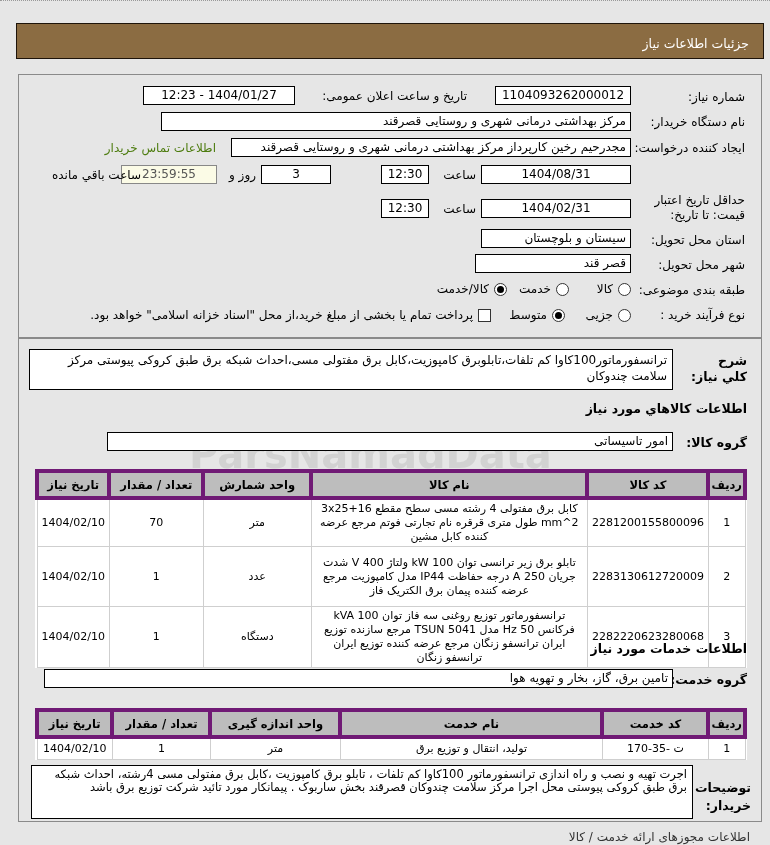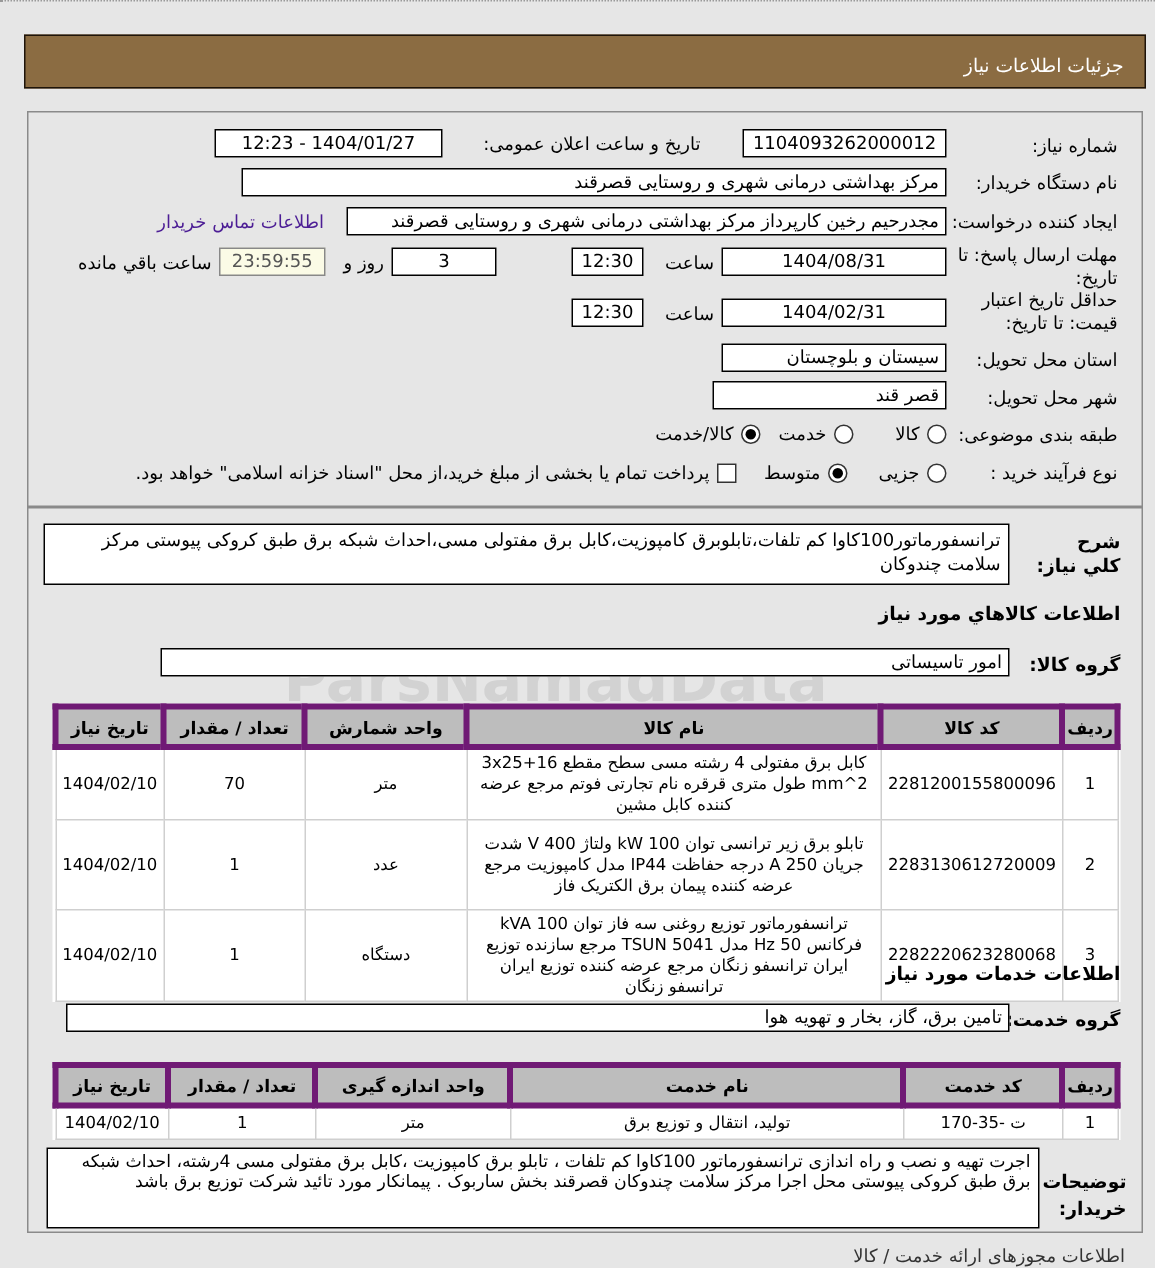--- a/index.html
+++ b/index.html
@@ -31,7 +31,7 @@
     }
     .center { text-align: center; }
     .yellowish { background: #fbfbe6; border-color: #888; color: #555; }
-    .link { color: #4c1d95; cursor: pointer; }
+    .link { color: #4d7c0f; cursor: pointer; }
     .radio {
       position: absolute; width: 13px; height: 13px; border-radius: 50%;
       border: 1px solid #333; background: #fff;

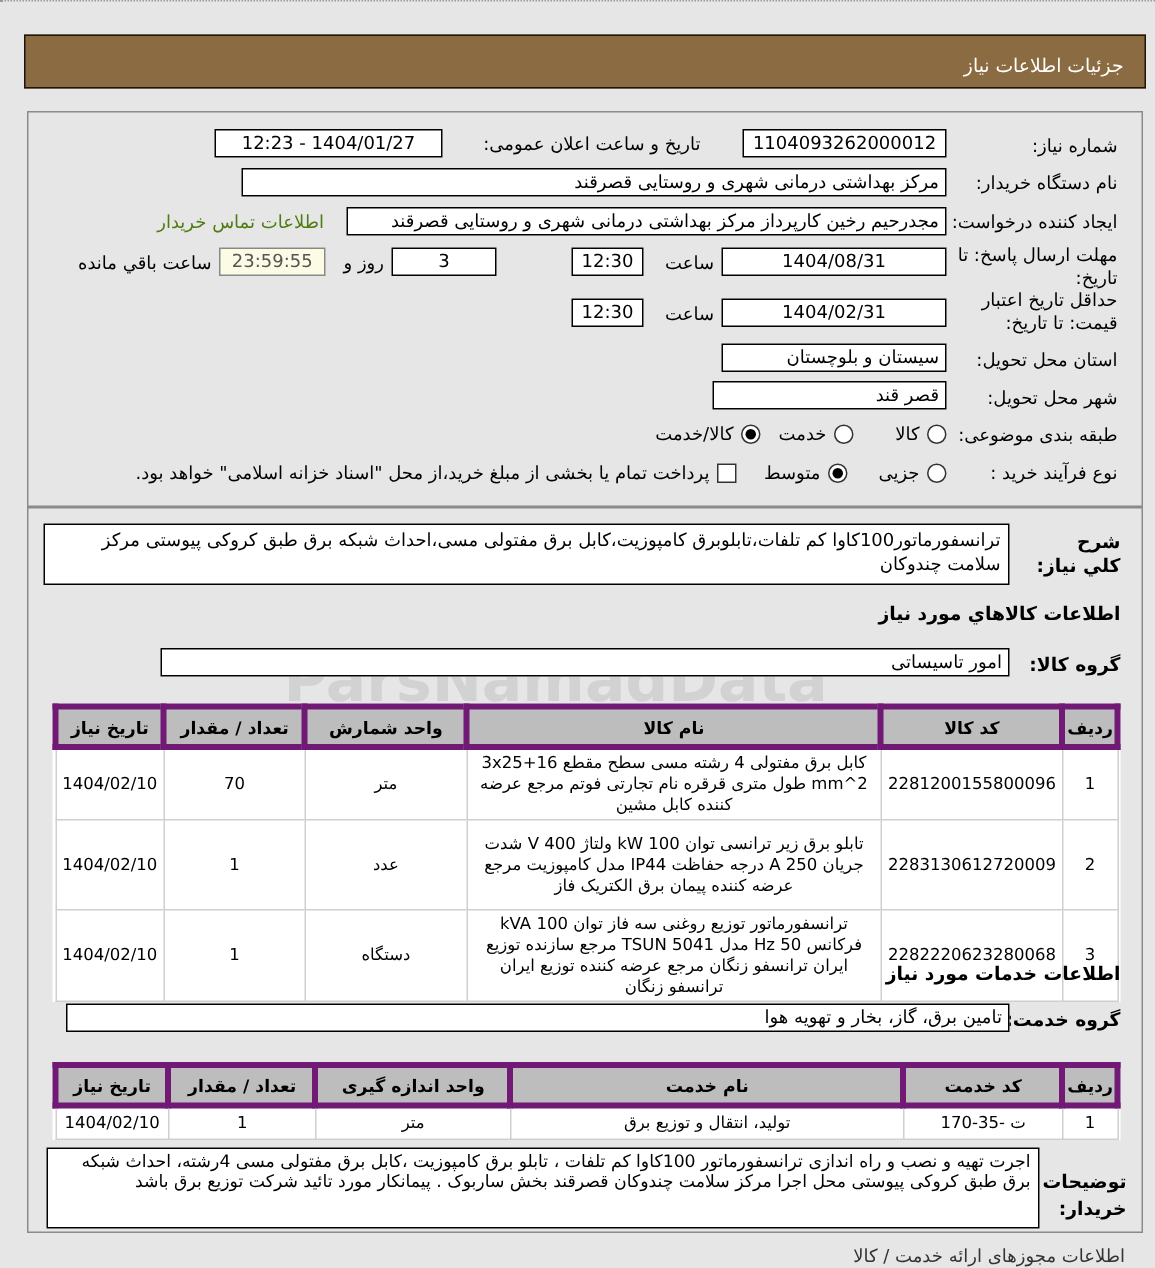--- a/index.html
+++ b/index.html
@@ -93,7 +93,7 @@
   <div class="box center" style="right:332px;top:90px;width:48px;">12:30</div>
   <div class="box center" style="right:430px;top:90px;width:70px;">3</div>
   <span class="lbl" style="right:505px;top:93px;">روز و</span>
-  <div class="box center yellowish" style="right:544px;top:90px;width:71px;">23:59:55</div>
+  <div class="box center yellowish" style="right:544px;top:90px;width:96px;">23:59:55</div>
   <span class="lbl" style="right:620px;top:93px;">ساعت باقي مانده</span>
 
   <span class="lbl" style="right:16px;top:118px;width:110px;white-space:normal;line-height:15px;">حداقل تاریخ اعتبار قیمت: تا تاریخ:</span>

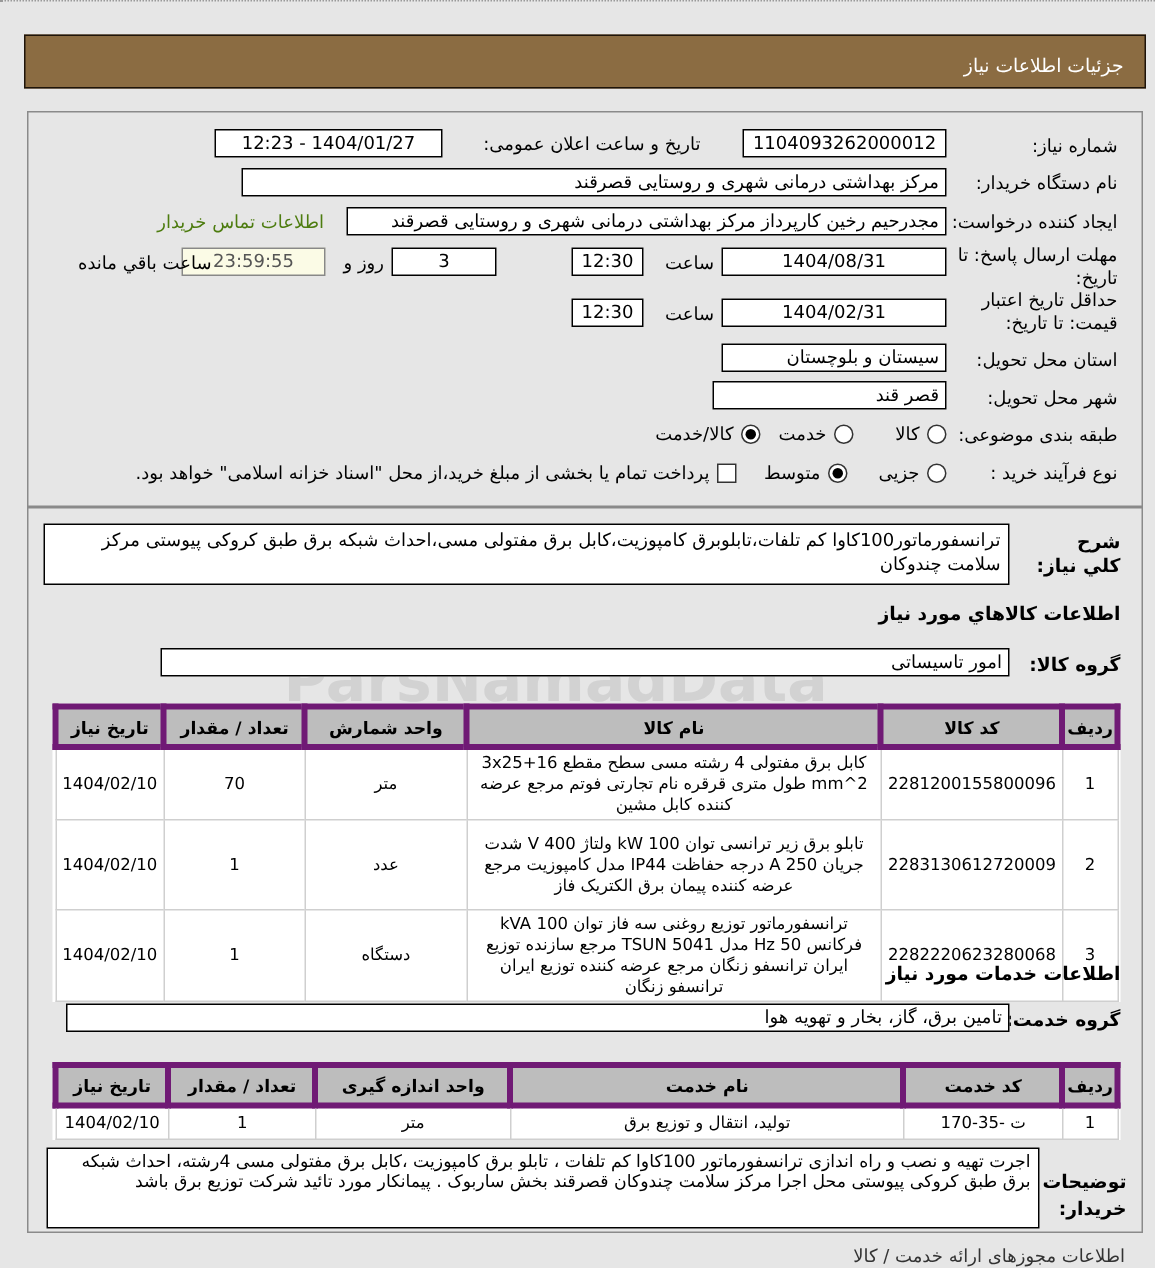--- a/index.html
+++ b/index.html
@@ -87,7 +87,6 @@
   <div class="box" style="right:130px;top:63px;width:400px;">مجدرحیم رخین کارپرداز مرکز بهداشتی درمانی شهری و روستایی قصرقند</div>
   <span class="lbl link" style="right:545px;top:66px;">اطلاعات تماس خریدار</span>
 
-  <span class="lbl" style="right:16px;top:88px;width:110px;white-space:normal;line-height:15px;">مهلت ارسال پاسخ: تا تاریخ:</span>
   <div class="box center" style="right:130px;top:90px;width:150px;">1404/08/31</div>
   <span class="lbl" style="right:285px;top:93px;">ساعت</span>
   <div class="box center" style="right:332px;top:90px;width:48px;">12:30</div>

